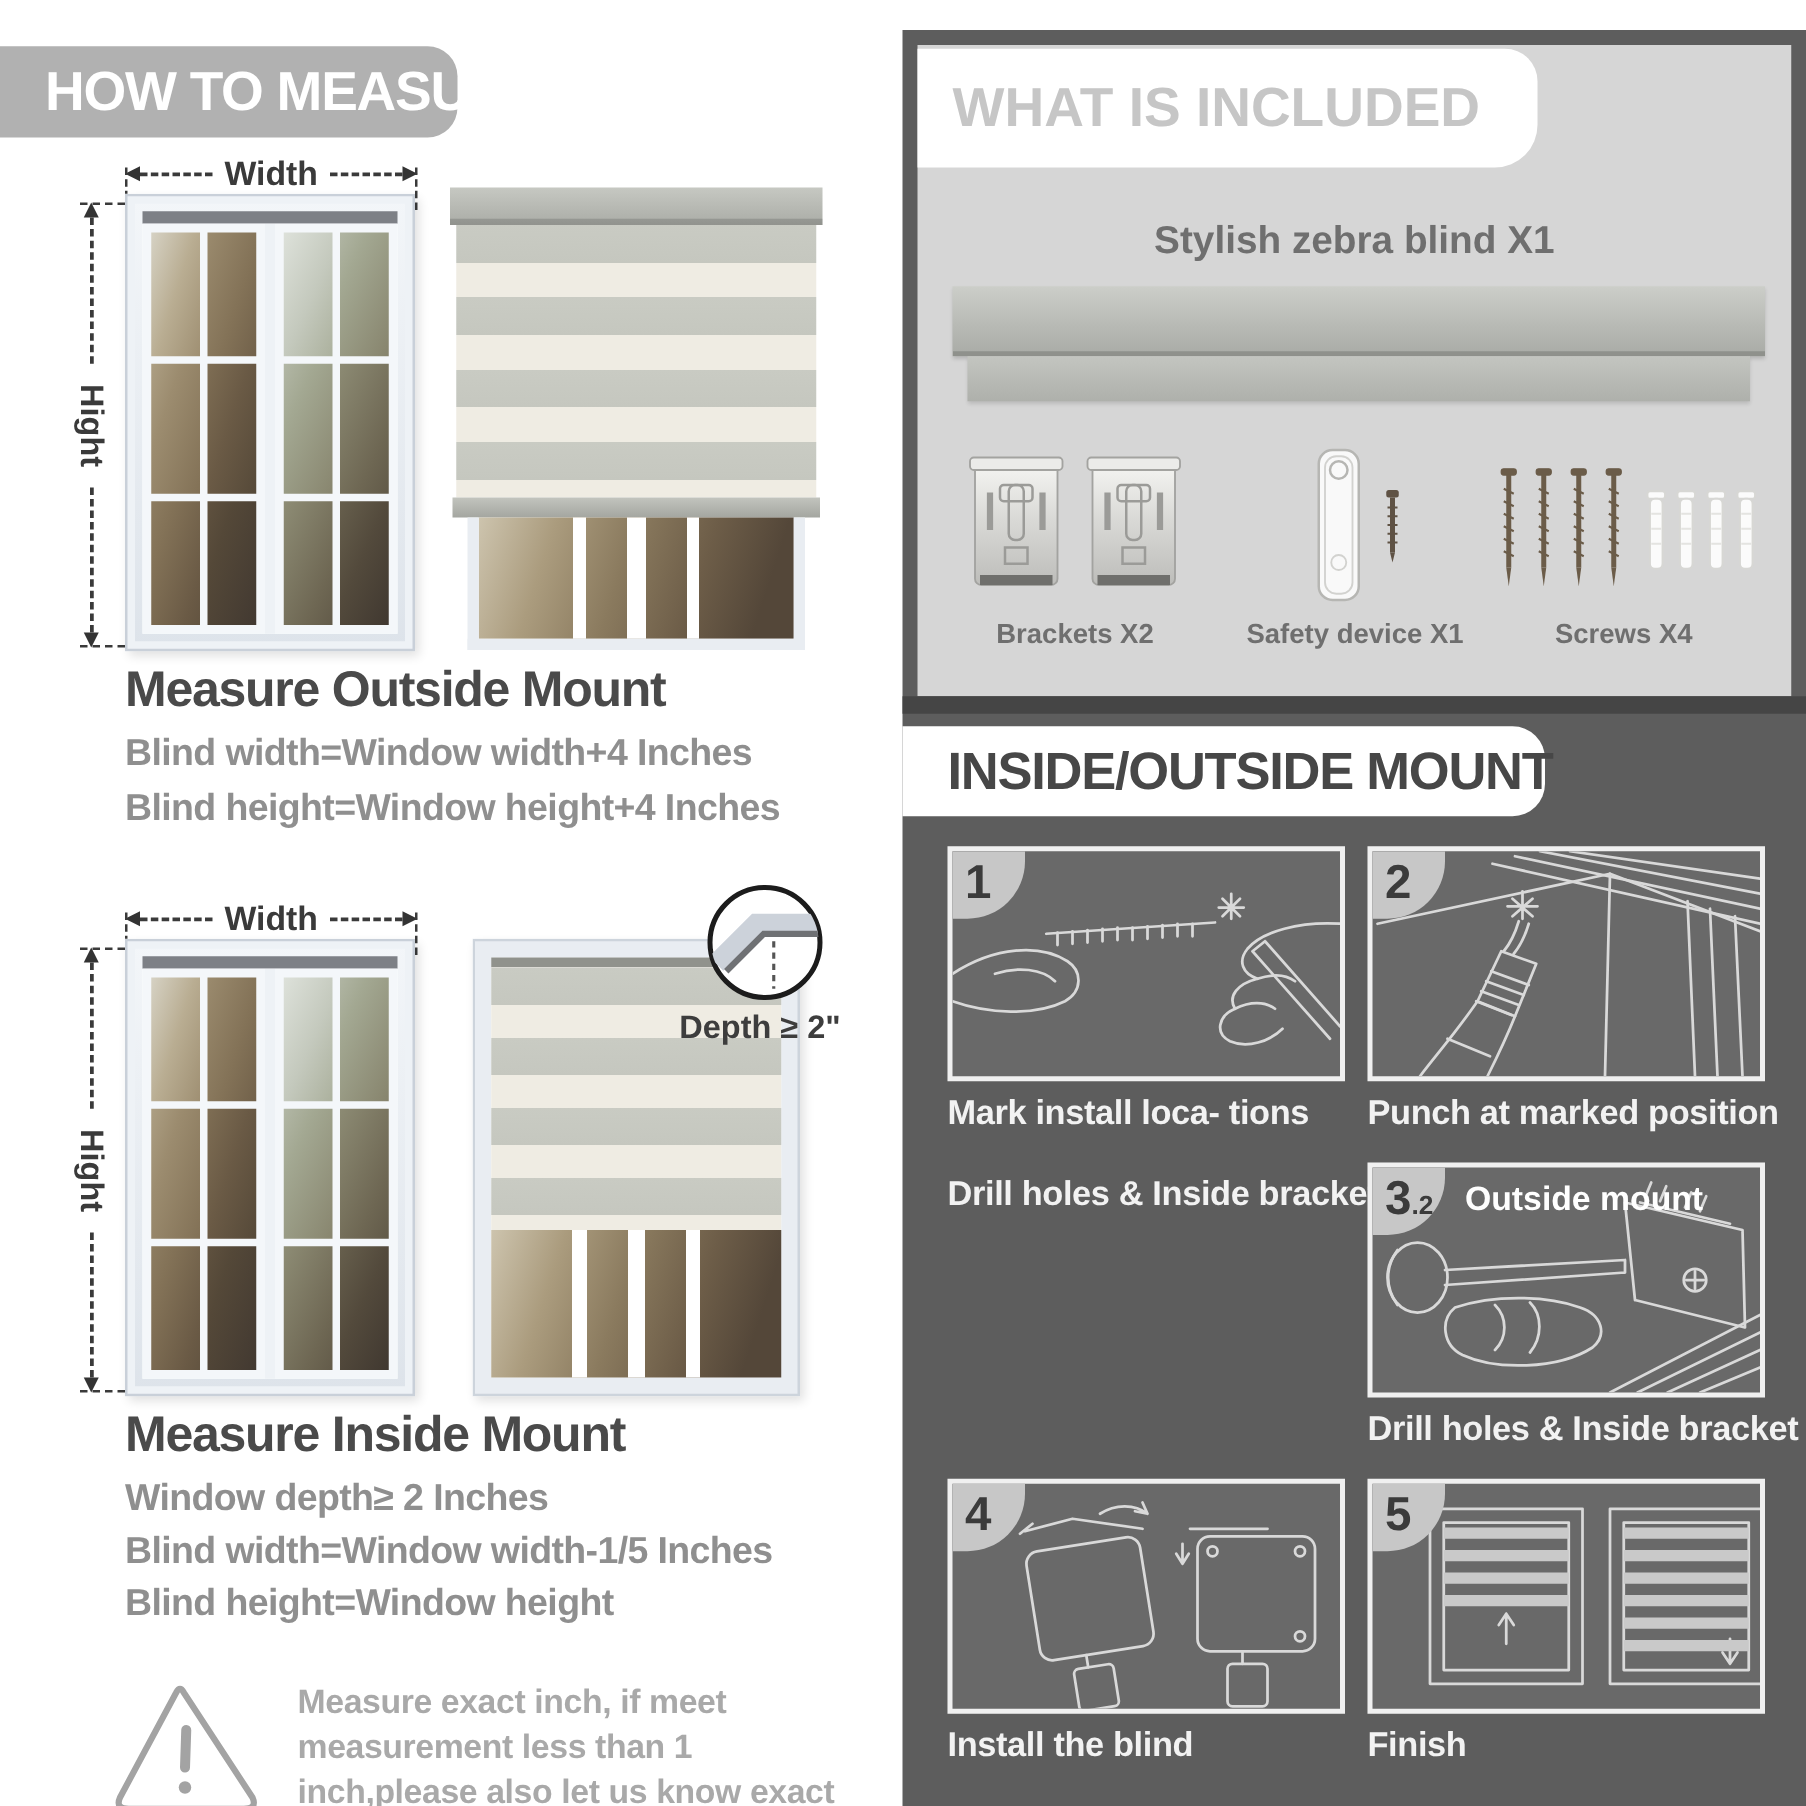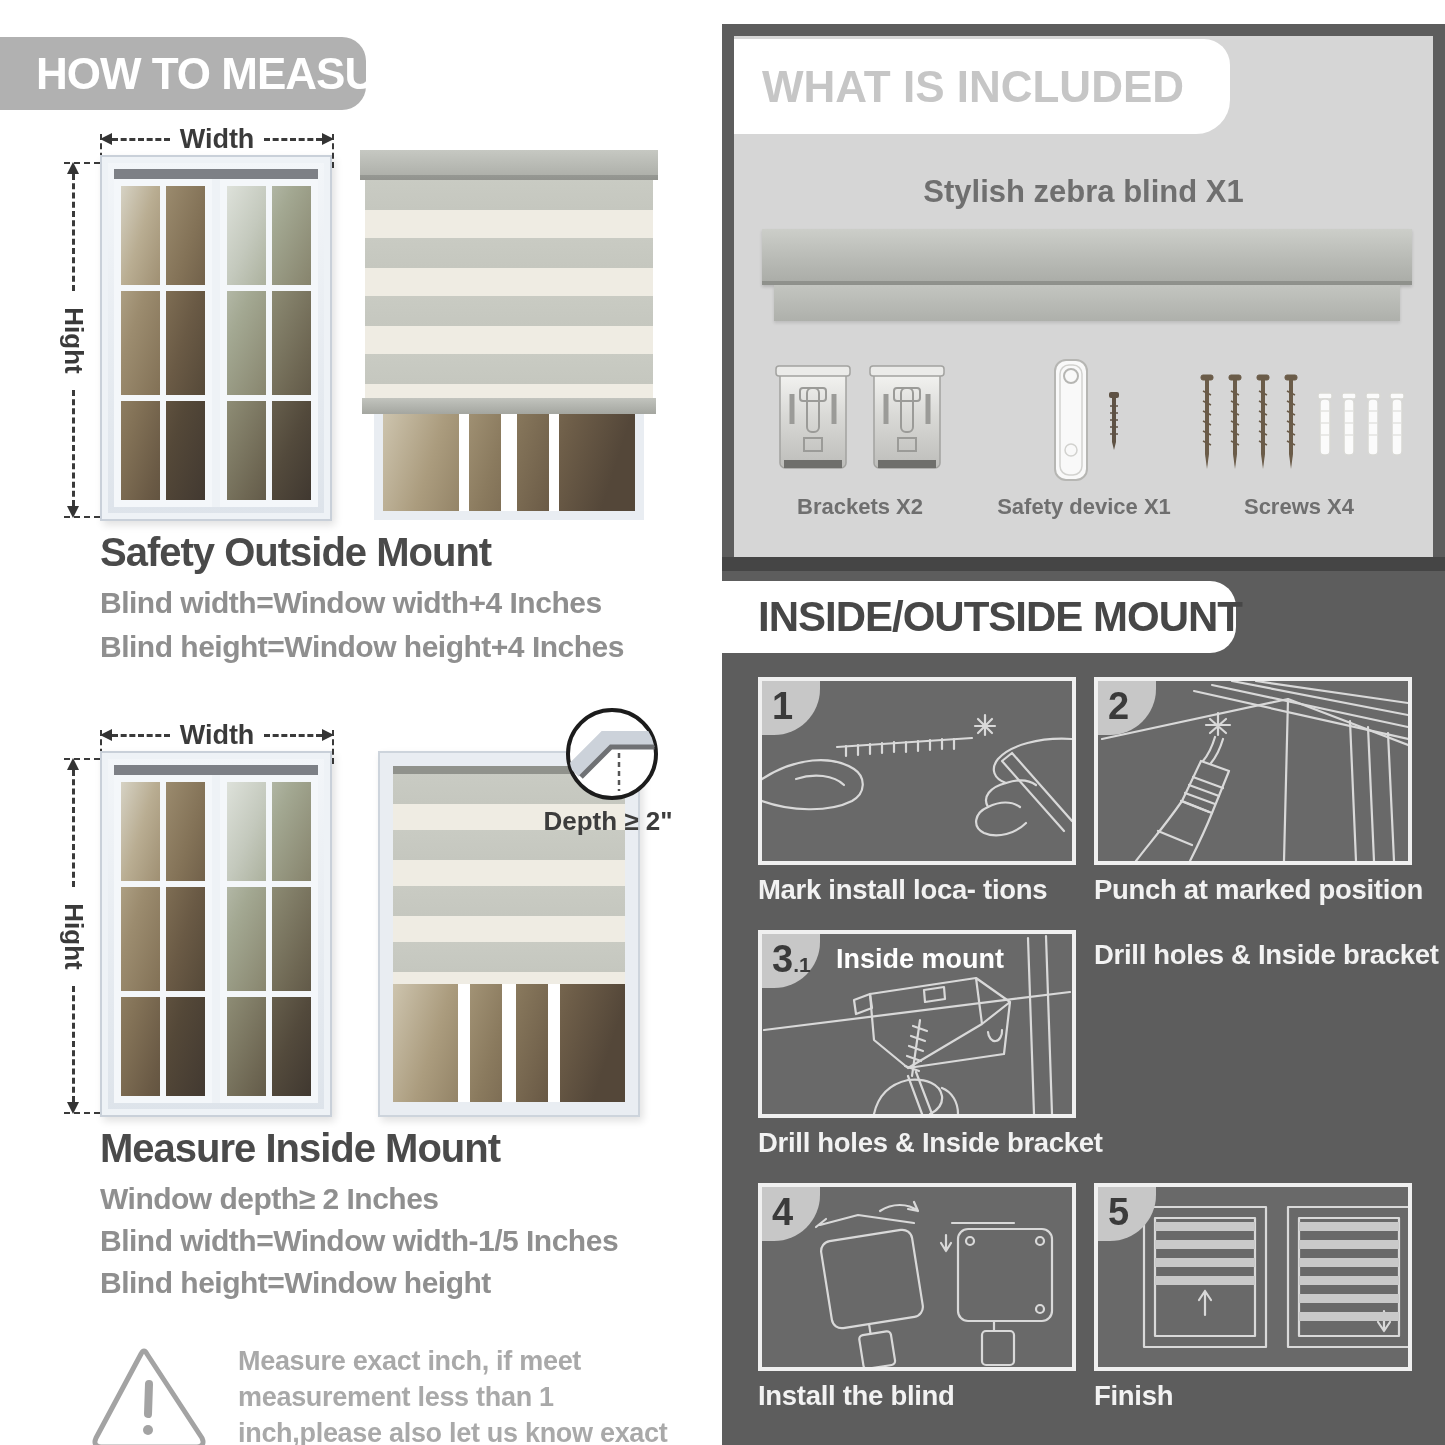--- a/index.html
+++ b/index.html
@@ -158,7 +158,7 @@
     <div class="under-window"></div>
   </div>
 
-  <div class="sec-title" style="left:100px;top:506px;">Safety Outside Mount</div>
+  <div class="sec-title" style="left:100px;top:506px;">Measure Outside Mount</div>
   <div class="formula" style="left:100px;top:562px;">Blind width=Window width+4 Inches</div>
   <div class="formula" style="left:100px;top:606px;">Blind height=Window height+4 Inches</div>
 

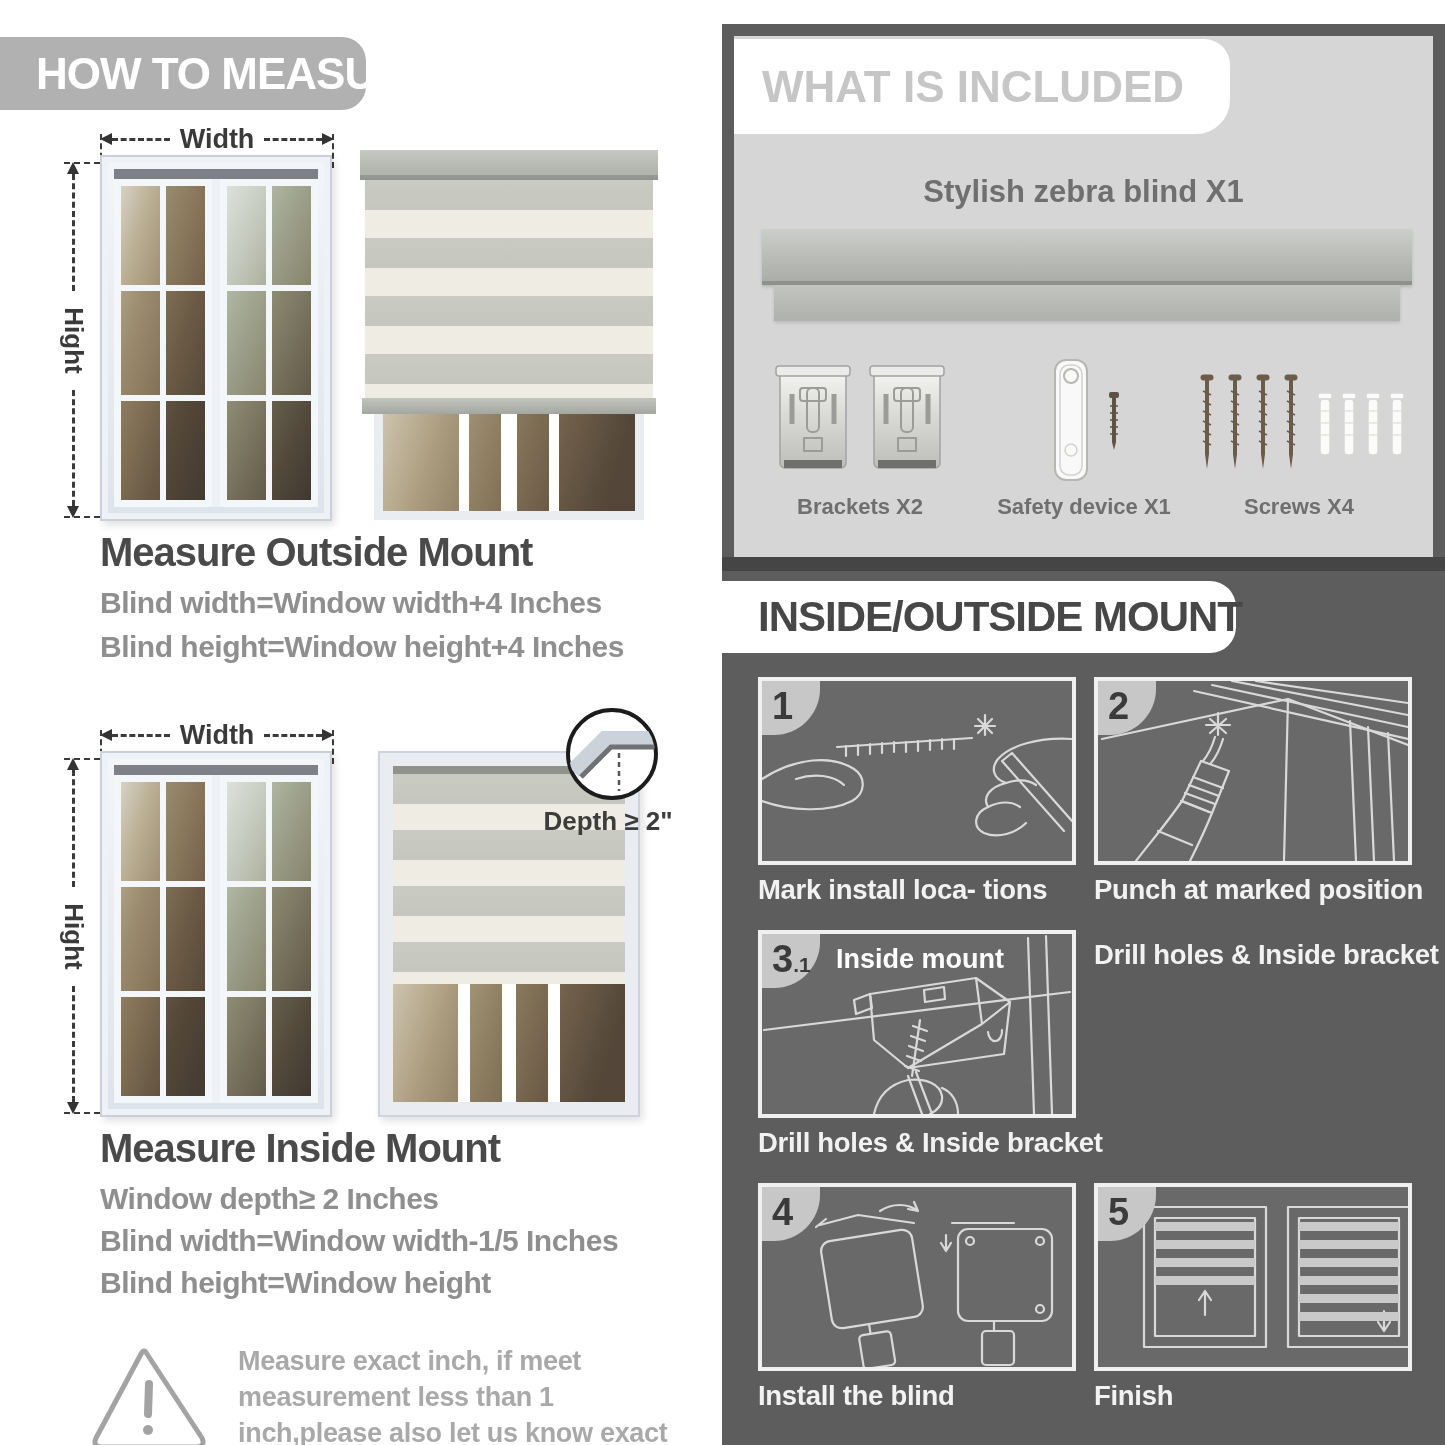--- a/index.html
+++ b/index.html
@@ -403,23 +403,6 @@
       </div>
 
       <div class="step s3">
-        <div class="panel">
-          <svg class="art" viewBox="0 0 310 180">
-            <g class="lineart">
-              <path d="M2,96 L308,58"></path>
-              <path d="M266,4 L272,180 M284,2 L290,180"></path>
-              <path d="M108,60 L214,44 L248,68 L242,120 L146,134 L112,106 Z M108,60 L112,106 M214,44 L220,90 L146,134 M220,90 L248,68"></path>
-              <path d="M92,66 L108,60 L110,74 L94,80 Z"></path>
-              <path d="M162,56 l20,-3 l1,12 l-20,3 Z"></path>
-              <path d="M226,98 a7,10 0 1,0 14,-2"></path>
-              <path d="M158,86 L150,142 M151,92 l14,5 M149,102 l14,5 M147,112 l14,5 M145,122 l14,5 M143,132 l14,5"></path>
-              <path d="M112,180 C116,162 128,150 146,146 C164,144 178,150 180,162 C181,170 176,176 168,180 M196,180 C196,168 190,158 180,154"></path>
-              <path d="M146,142 L160,180 M154,138 L170,180"></path>
-            </g>
-          </svg>
-          <div class="badge"><span>3</span><span class="sub">.1</span></div>
-          <div class="ptitle">Inside mount</div>
-        </div>
         <div class="caption">Drill holes &amp;  Inside bracket</div>
       </div>
 

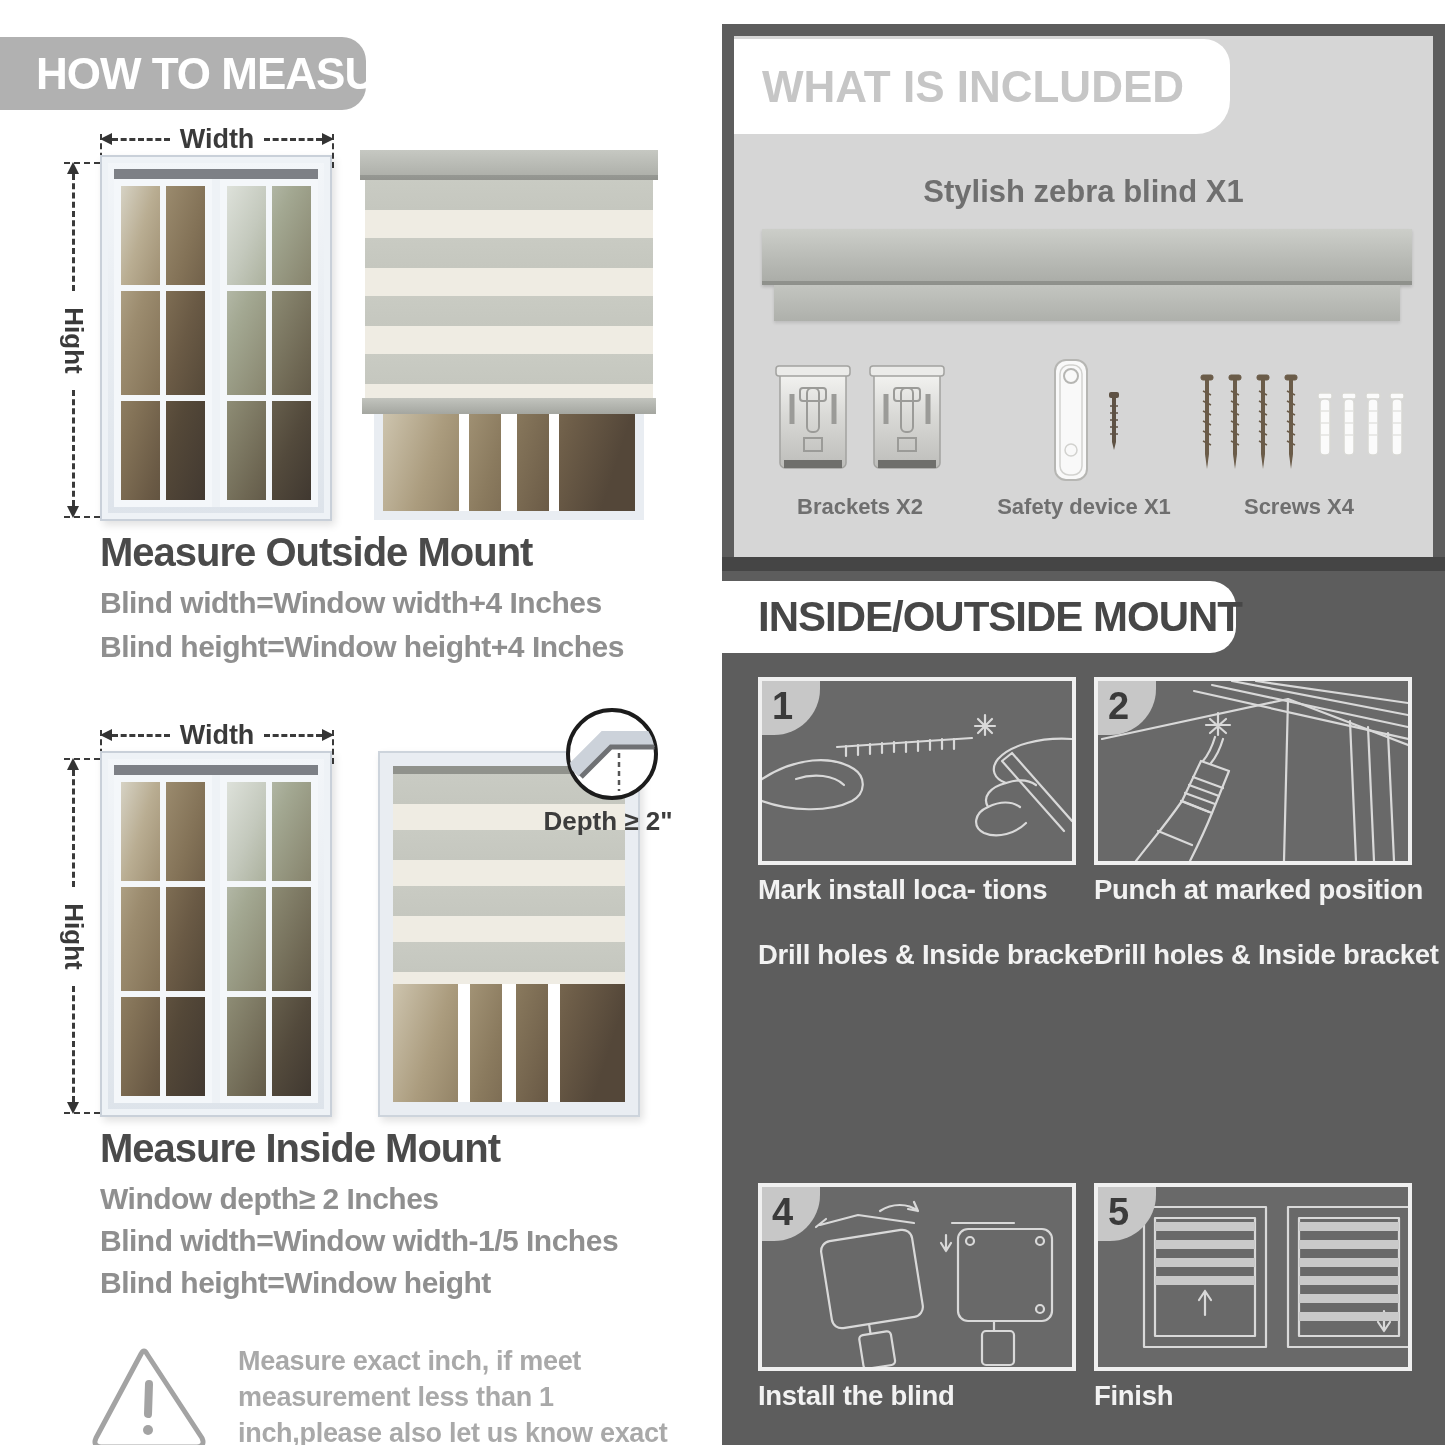--- a/index.html
+++ b/index.html
@@ -407,6 +407,24 @@
       </div>
 
       <div class="step s4">
+        <div class="panel">
+          <svg class="art" viewBox="0 0 310 180">
+            <g class="lineart">
+              <path d="M202,28 L296,50 L298,128 L210,106 Z M202,28 L210,106"></path>
+              <path d="M218,24 l5,-12 M230,27 l5,-12 M250,32 l5,-12 M262,35 l5,-12 M214,28 L286,45"></path>
+              <circle cx="258" cy="90" r="9"></circle>
+                <path d="M251,90 h14 M258,83 v14"></path>
+              <path d="M58,82 L202,74 M58,94 L202,84 M202,74 l0,10"></path>
+              <ellipse cx="36" cy="88" rx="24" ry="28"></ellipse>
+                <path d="M20,66 C10,80 10,96 20,110"></path>
+              <path d="M66,112 C96,102 138,102 166,112 C184,118 188,134 176,144 C148,162 98,162 72,150 C56,142 54,122 66,112 Z"></path>
+              <path d="M98,110 C108,120 108,136 98,146 M126,108 C136,118 136,136 126,148"></path>
+              <path d="M190,180 L310,118 M212,180 L310,132 M236,180 L310,146 M262,180 L310,160"></path>
+            </g>
+          </svg>
+          <div class="badge"><span>3</span><span class="sub">.2</span></div>
+          <div class="ptitle">Outside mount</div>
+        </div>
         <div class="caption">Drill holes &amp;  Inside bracket</div>
       </div>
 

